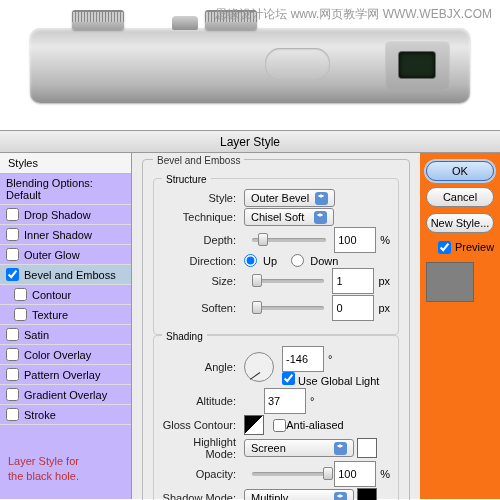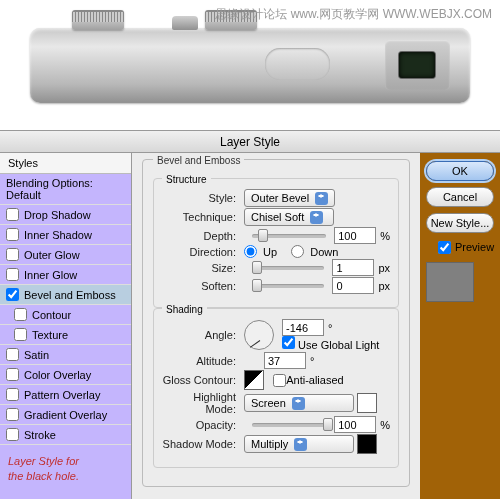--- a/index.html
+++ b/index.html
@@ -47,7 +47,7 @@
 .swatch-grad{background:linear-gradient(135deg,#000 0%,#000 49%,#fff 50%,#fff 100%)}
 .angle-dial{width:30px;height:30px;border:1px solid #888;border-radius:50%;background:#f0f0f0;position:relative;margin-right:8px}
 .angle-dial::after{content:"";position:absolute;width:12px;height:1px;background:#333;left:3px;top:19px;transform:rotate(-35deg);transform-origin:right center}
-.right-panel{width:80px;padding:8px 6px;background:#a16207}
+.right-panel{width:80px;padding:8px 6px;background:#f97316}
 .btn{display:block;width:100%;height:20px;border:1px solid #888;border-radius:10px;background:linear-gradient(#fdfdfd,#e0e0e0);margin-bottom:6px;text-align:center;line-height:18px;cursor:pointer}
 .btn.primary{border-color:#3a6db5;background:linear-gradient(#d9e8fb,#a3c5ef);box-shadow:0 0 0 2px #b3d0f2}
 .preview-cb{display:flex;margin:8px 12px}

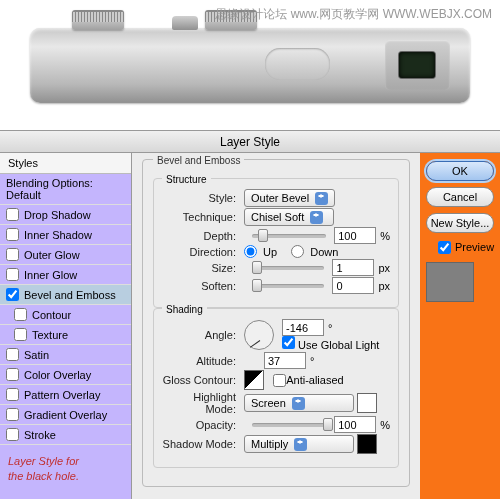--- a/index.html
+++ b/index.html
@@ -33,7 +33,7 @@
 .row{display:flex;align-items:center;margin-bottom:5px;margin-top:-4px}
 .row.first-row{margin-top:-12px}
 .lbl{width:82px;text-align:right;padding-right:8px;color:#222}
-.select{background:linear-gradient(#fdfdfd,#e4e4e4);border:1px solid #888;border-radius:3px;padding:1px 6px;min-width:90px;display:inline-flex;align-items:center;height:18px}
+.select{background:linear-gradient(#fdfdfd,#e4e4e4);border:1px solid #888;border-radius:3px;padding:1px 6px;min-width:90px;display:inline-flex;align-items:center;justify-content:space-between;height:18px}
 .select .arrow{width:13px;height:13px;background:#5b8fd6;border-radius:3px;margin-left:6px;position:relative}
 .select .arrow::after{content:"";position:absolute;left:3px;top:3px;border:3px solid transparent;border-top-color:#fff}
 .select .arrow::before{content:"";position:absolute;left:3px;top:-1px;border:3px solid transparent;border-bottom-color:#fff}

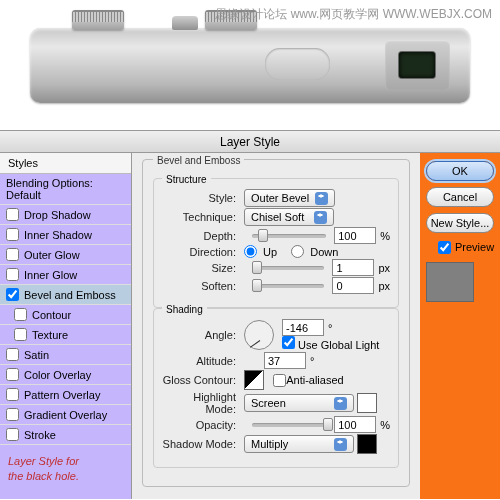--- a/index.html
+++ b/index.html
@@ -39,7 +39,7 @@
 .select .arrow::before{content:"";position:absolute;left:3px;top:-1px;border:3px solid transparent;border-bottom-color:#fff}
 .slider{flex:1;height:4px;background:#c0c0c0;border-radius:2px;position:relative;margin:0 8px;max-width:110px;box-shadow:inset 0 1px 1px rgba(0,0,0,.2)}
 .thumb{position:absolute;top:-5px;width:10px;height:13px;background:linear-gradient(#fafafa,#ccc);border:1px solid #888;border-radius:2px}
-.numfield{width:42px;height:17px;border:1px solid #888;background:#fff;padding:3px 3px;text-align:left}
+.numfield{width:42px;height:17px;border:1px solid #888;background:#fff;padding:12px 3px;text-align:left}
 .unit{margin-left:4px}
 .radio-group{display:flex;align-items:center;gap:4px}
 .radio-group input{margin-right:2px}

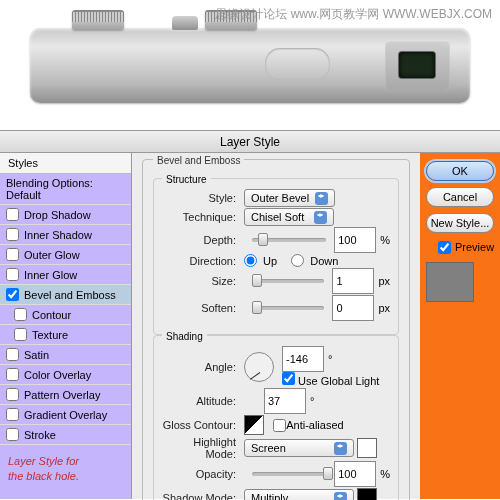--- a/index.html
+++ b/index.html
@@ -89,10 +89,6 @@
           <input type="checkbox" style="">
           <span>Outer Glow</span>
         </div>
-      <div class="style-row">
-          <input type="checkbox" style="">
-          <span>Inner Glow</span>
-        </div>
       <div class="style-row selected">
           <input type="checkbox" checked="" style="">
           <span>Bevel and Emboss</span>

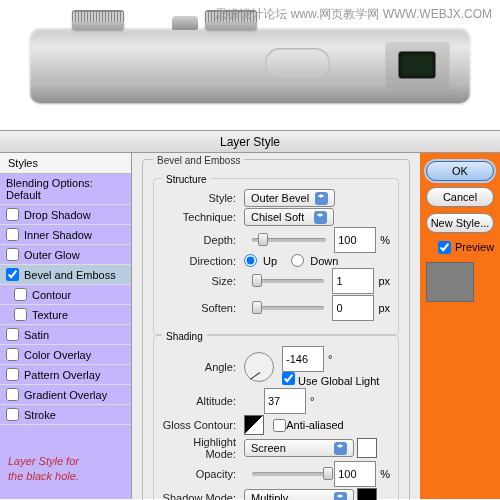--- a/index.html
+++ b/index.html
@@ -24,7 +24,7 @@
 .style-row.selected{background:#b8cee0}
 .style-row.sub{padding-left:14px}
 .style-row input{margin-right:5px}
-.caption{position:absolute;left:8px;bottom:15px;color:#c13030;font-style:italic;font-size:13px;line-height:1.2}
+.caption{position:absolute;left:8px;bottom:15px;color:#c13030;font-size:13px;line-height:1.2}
 .center-panel{flex:1;padding:6px 10px;position:relative}
 .fieldset{border:1px solid #bbb;border-radius:4px;padding:8px 10px 10px;margin-bottom:6px}
 .fieldset .legend{font-size:10px;color:#333;margin-bottom:6px;position:relative;top:-14px;background:#ececec;display:inline-block;padding:0 4px}

